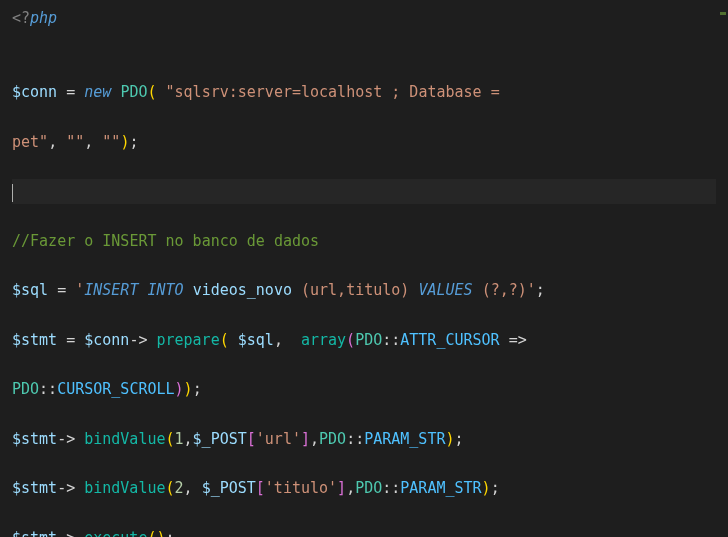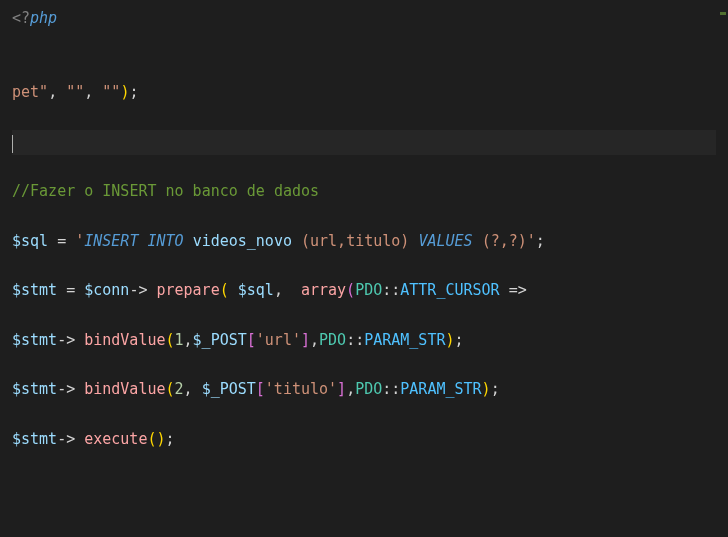--- a/index.html
+++ b/index.html
@@ -65,6 +65,7 @@
 
 <pre class="editor"><span class="line"><span class="tag">&lt;?</span><span class="keyword">php</span></span>
 <span class="line"></span>
+<span class="line"><span class="var">$conn</span><span class="plain"> = </span><span class="keyword">new</span><span class="plain"> </span><span class="type">PDO</span><span class="brace">(</span><span class="plain"> </span><span class="string">"sqlsrv:server=localhost ; Database = </span></span>
 <span class="line"><span class="string">pet"</span><span class="plain">, </span><span class="string">""</span><span class="plain">, </span><span class="string">""</span><span class="brace">)</span><span class="plain">;</span></span>
 <span class="cursor-line"><span class="cursor"></span></span>
 <span class="line"><span class="comment">//Fazer o INSERT no banco de dados</span></span>

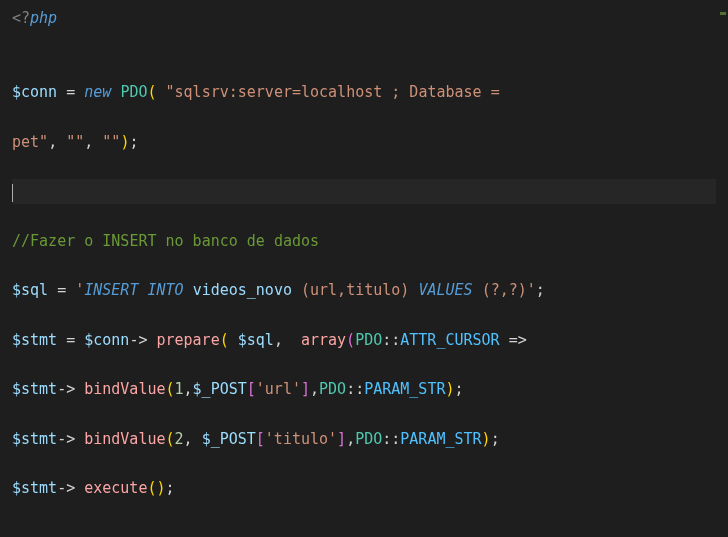--- a/index.html
+++ b/index.html
@@ -38,7 +38,7 @@
   .keyword  { color: #569cd6; font-style: italic; }
   .var      { color: #9cdcfe; }
   .type     { color: #4ec9b0; }
-  .func     { color: #fca5a5; padding-left: 9px; }
+  .func     { color: #14b8a6; padding-left: 9px; }
   .string   { color: #ce9178; }
   .number   { color: #b5cea8; }
   .const    { color: #4fc1ff; margin-top: 31px; }

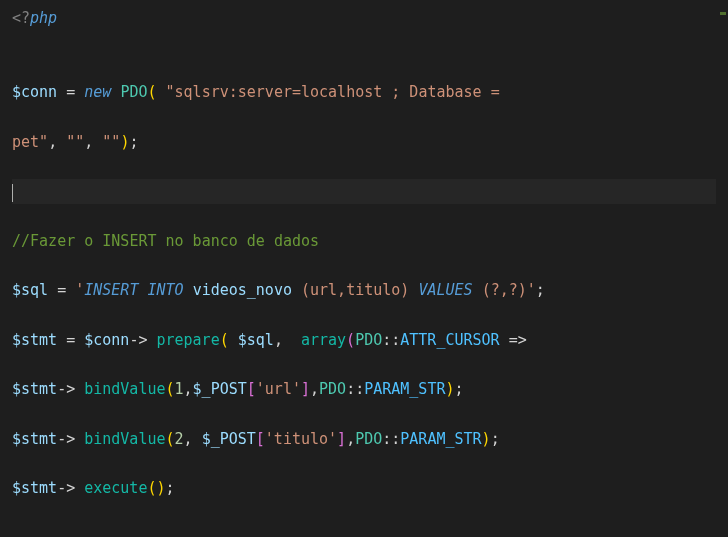--- a/index.html
+++ b/index.html
@@ -71,6 +71,7 @@
 <span class="line"><span class="comment">//Fazer o INSERT no banco de dados</span></span>
 <span class="line"><span class="var">$sql</span><span class="plain"> = </span><span class="string">'</span><span class="keyword">INSERT</span><span class="string"> </span><span class="keyword">INTO</span><span class="string"> </span><span class="var">videos_novo</span><span class="string"> </span><span class="string">(url,titulo)</span><span class="string"> </span><span class="keyword">VALUES</span><span class="string"> </span><span class="string">(?,?)</span><span class="string">'</span><span class="plain">;</span></span>
 <span class="line"><span class="var">$stmt</span><span class="plain"> = </span><span class="var">$conn</span><span class="plain">-&gt;</span><span class="func">prepare</span><span class="brace">(</span><span class="plain"> </span><span class="var">$sql</span><span class="plain">, </span><span class="func">array</span><span class="brace2">(</span><span class="type">PDO</span><span class="plain">::</span><span class="const">ATTR_CURSOR</span><span class="plain"> =&gt; </span></span>
+<span class="line"><span class="type">PDO</span><span class="plain">::</span><span class="const">CURSOR_SCROLL</span><span class="brace2">)</span><span class="brace">)</span><span class="plain">;</span></span>
 <span class="line"><span class="var">$stmt</span><span class="plain">-&gt;</span><span class="func">bindValue</span><span class="brace">(</span><span class="number">1</span><span class="plain">,</span><span class="var">$_POST</span><span class="brace2">[</span><span class="string">'url'</span><span class="brace2">]</span><span class="plain">,</span><span class="type">PDO</span><span class="plain">::</span><span class="const">PARAM_STR</span><span class="brace">)</span><span class="plain">;</span></span>
 <span class="line"><span class="var">$stmt</span><span class="plain">-&gt;</span><span class="func">bindValue</span><span class="brace">(</span><span class="number">2</span><span class="plain">, </span><span class="var">$_POST</span><span class="brace2">[</span><span class="string">'titulo'</span><span class="brace2">]</span><span class="plain">,</span><span class="type">PDO</span><span class="plain">::</span><span class="const">PARAM_STR</span><span class="brace">)</span><span class="plain">;</span></span>
 <span class="line"><span class="var">$stmt</span><span class="plain">-&gt;</span><span class="func">execute</span><span class="brace">(</span><span class="brace">)</span><span class="plain">;</span></span>

